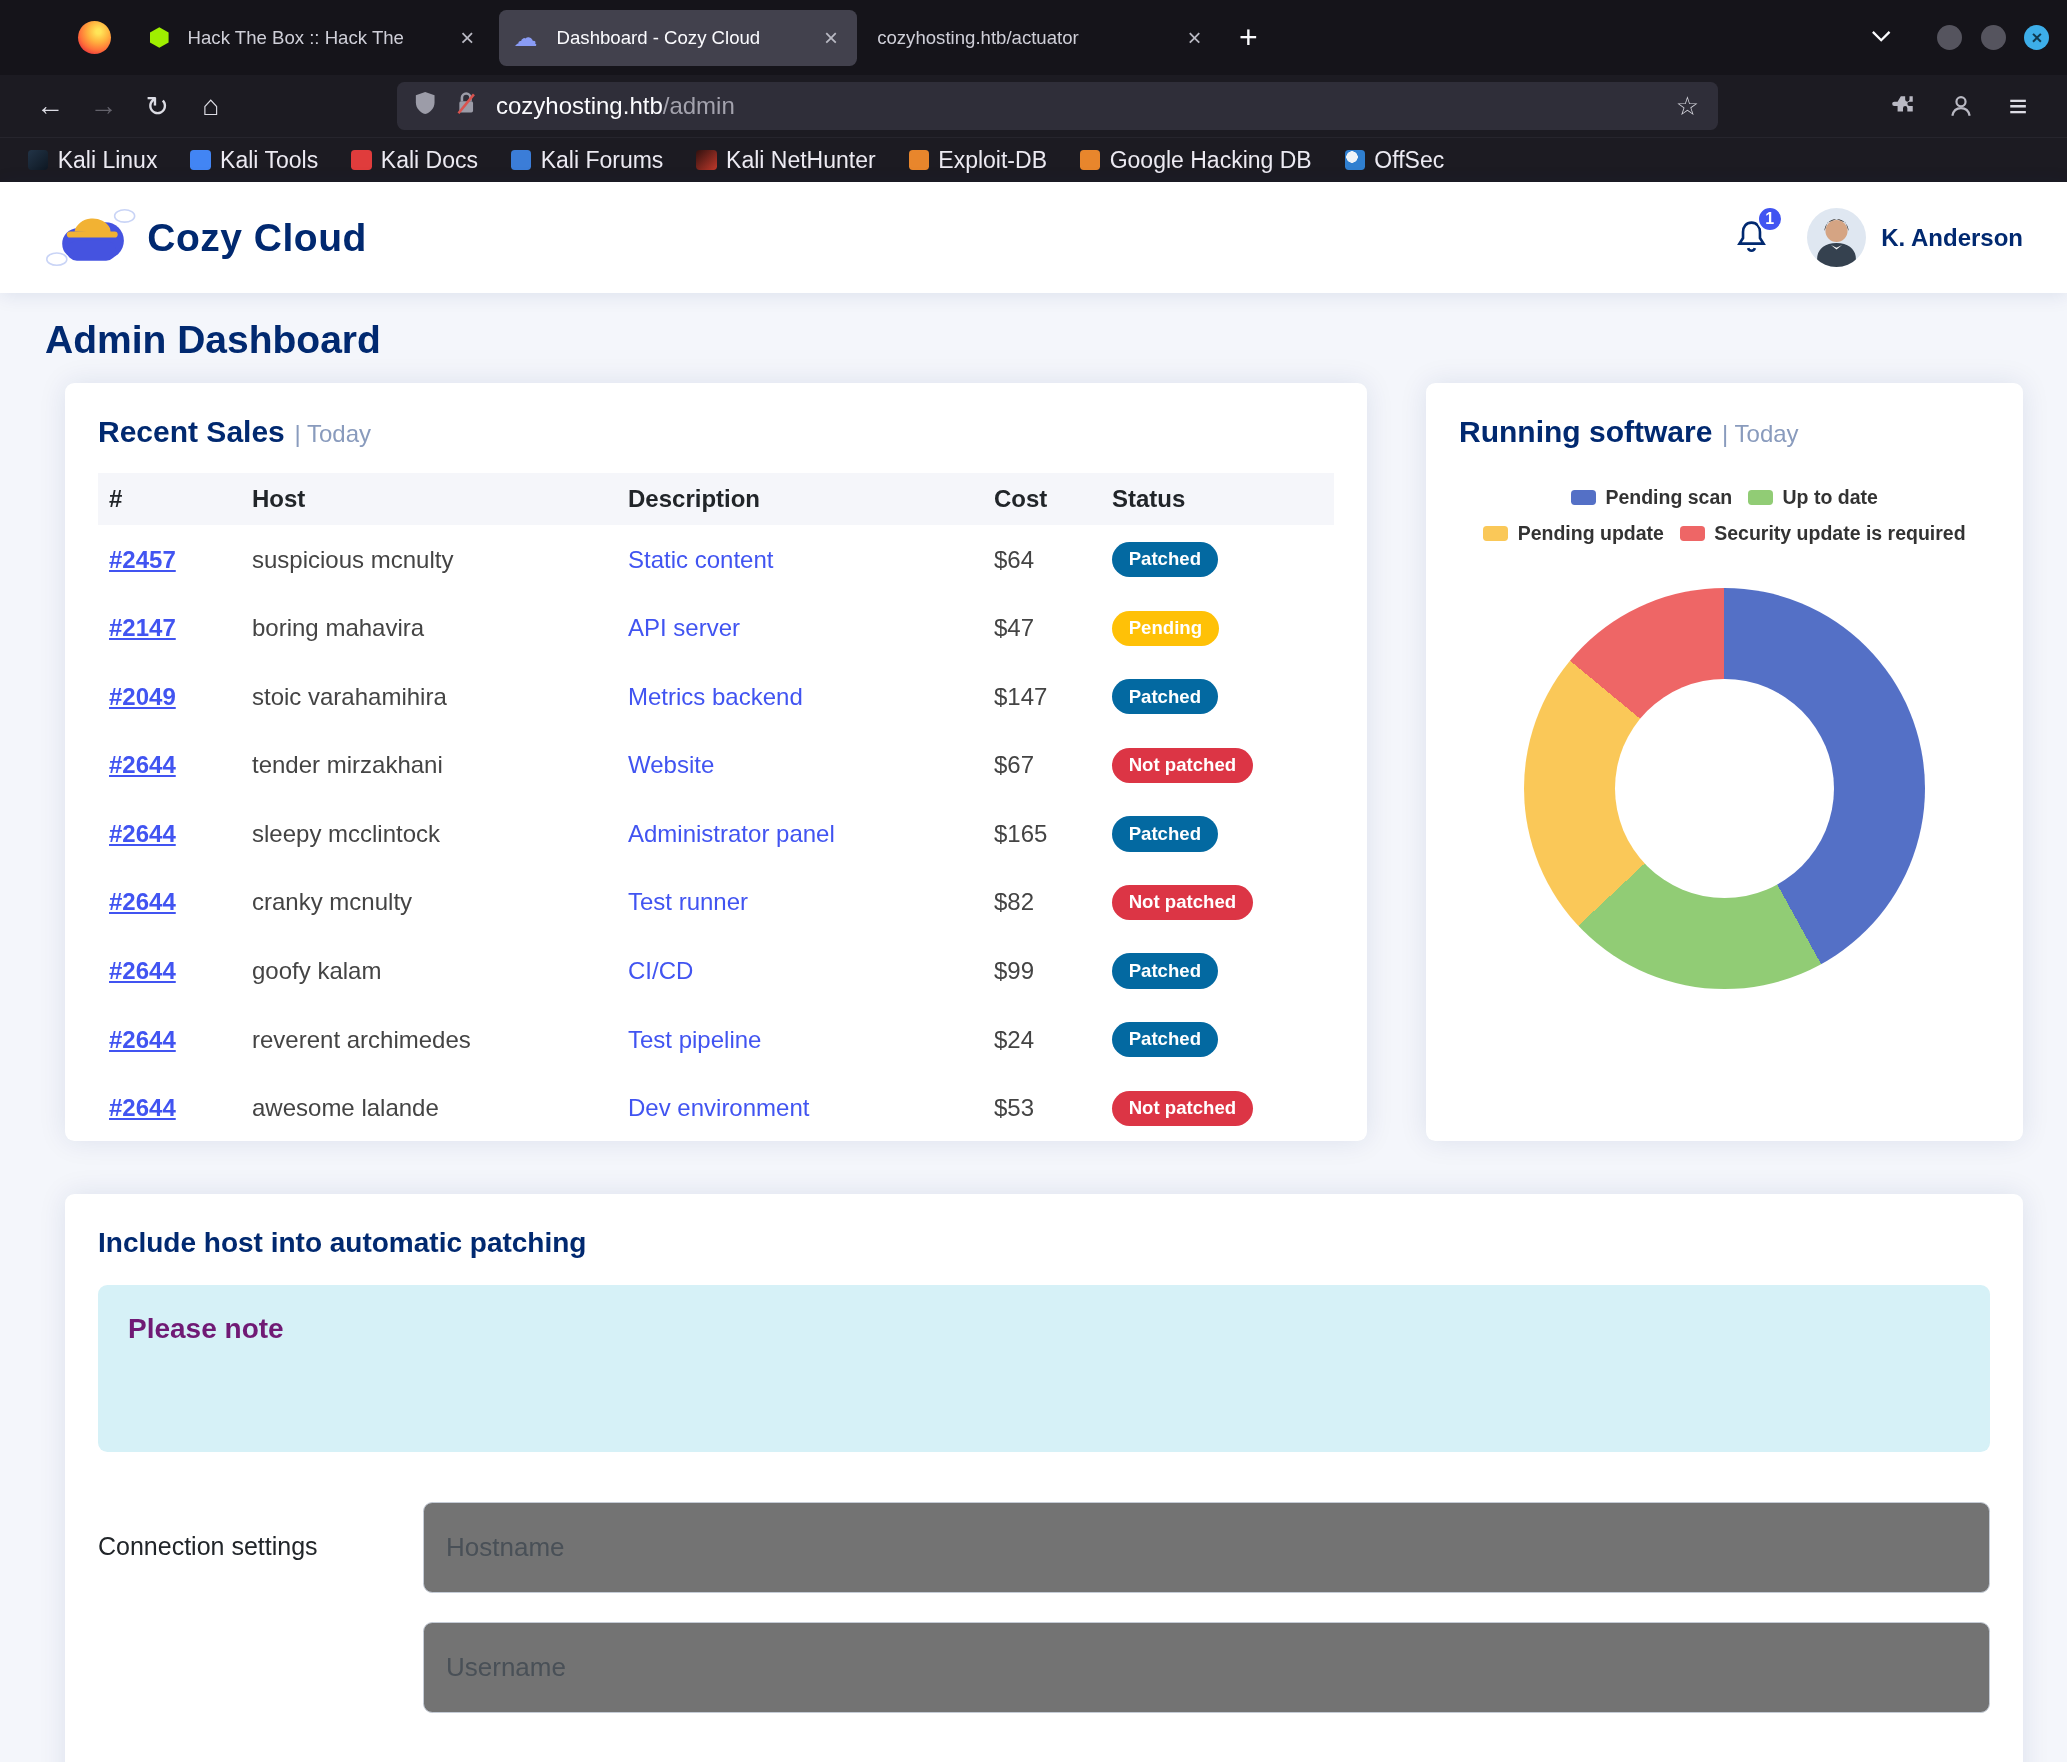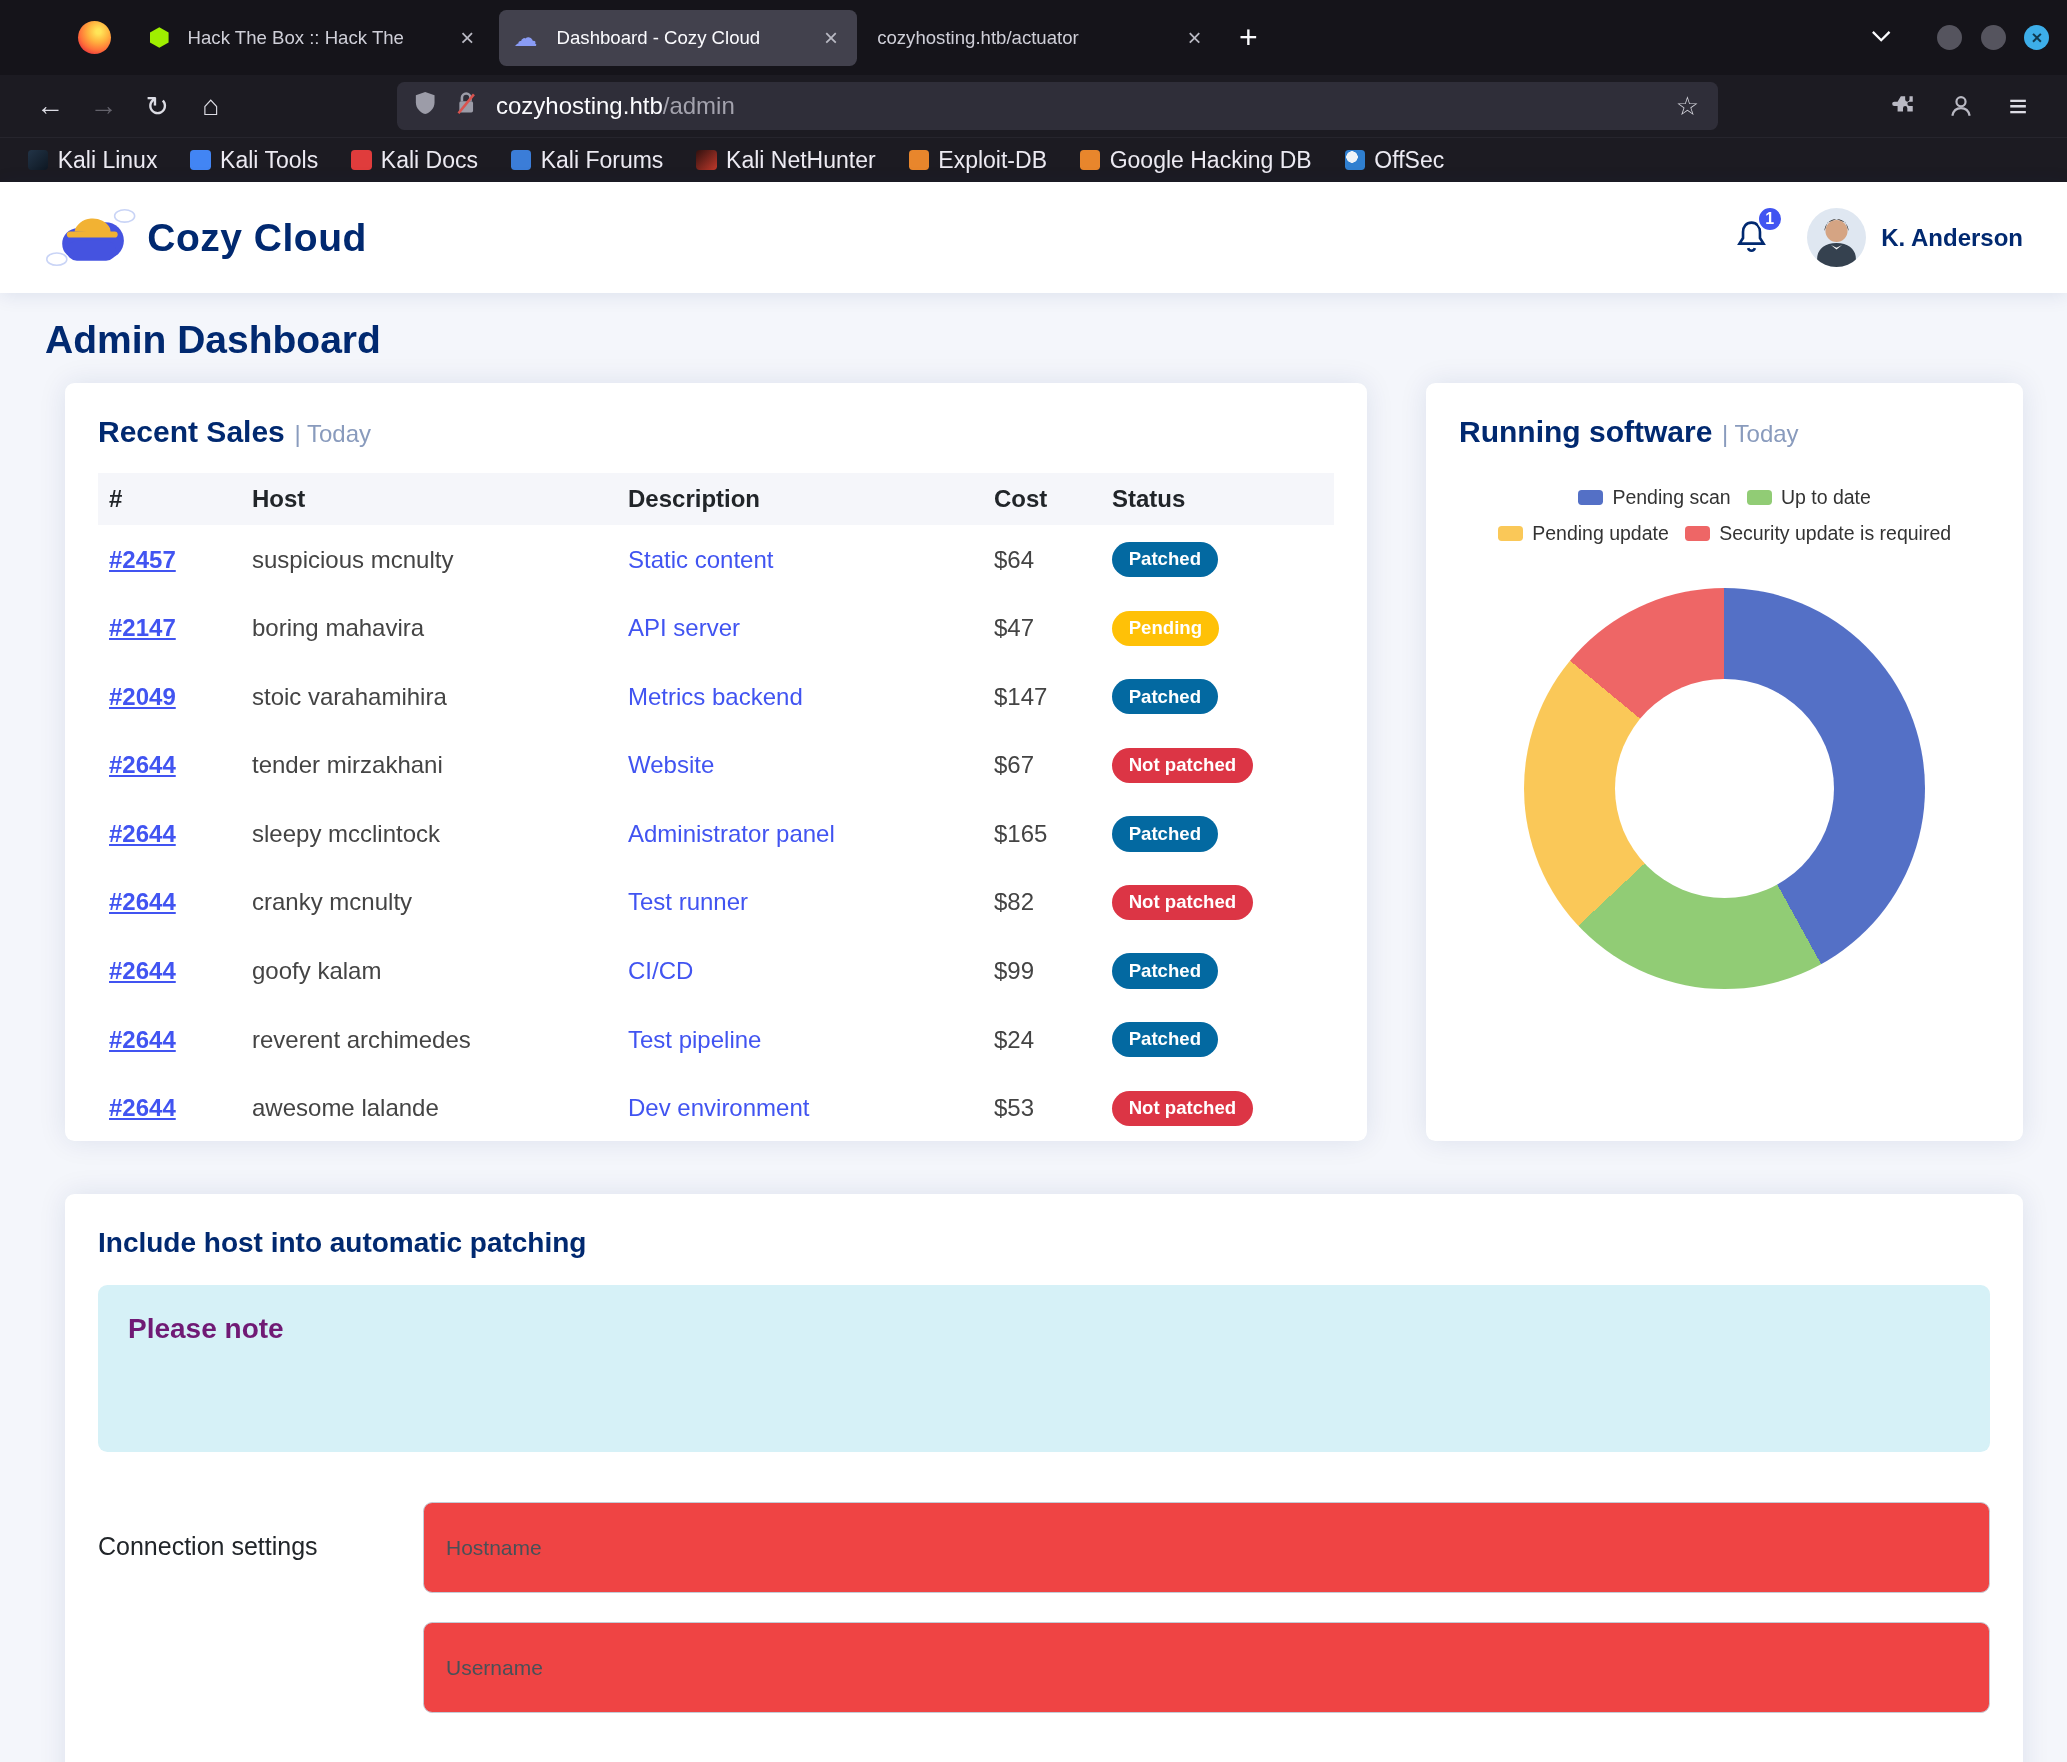--- a/index.html
+++ b/index.html
@@ -124,7 +124,7 @@
   .badge[data-status="danger"]  { background:#dc3545; }
 
   .legend { margin-top:37px; display:flex; flex-direction:column; gap:13px; align-items:center; }
-  .legend-row { display:flex; gap:16px; justify-content:center; }
+  .legend-row { display:flex; gap:16px; justify-content:center;font-weight:bold; }
   .legend-item { display:flex; align-items:center; gap:9.3px; font-size:19.5px; color:#333; }
   .legend-marker { width:25px; height:15px; border-radius:3.7px; flex:none; }
 

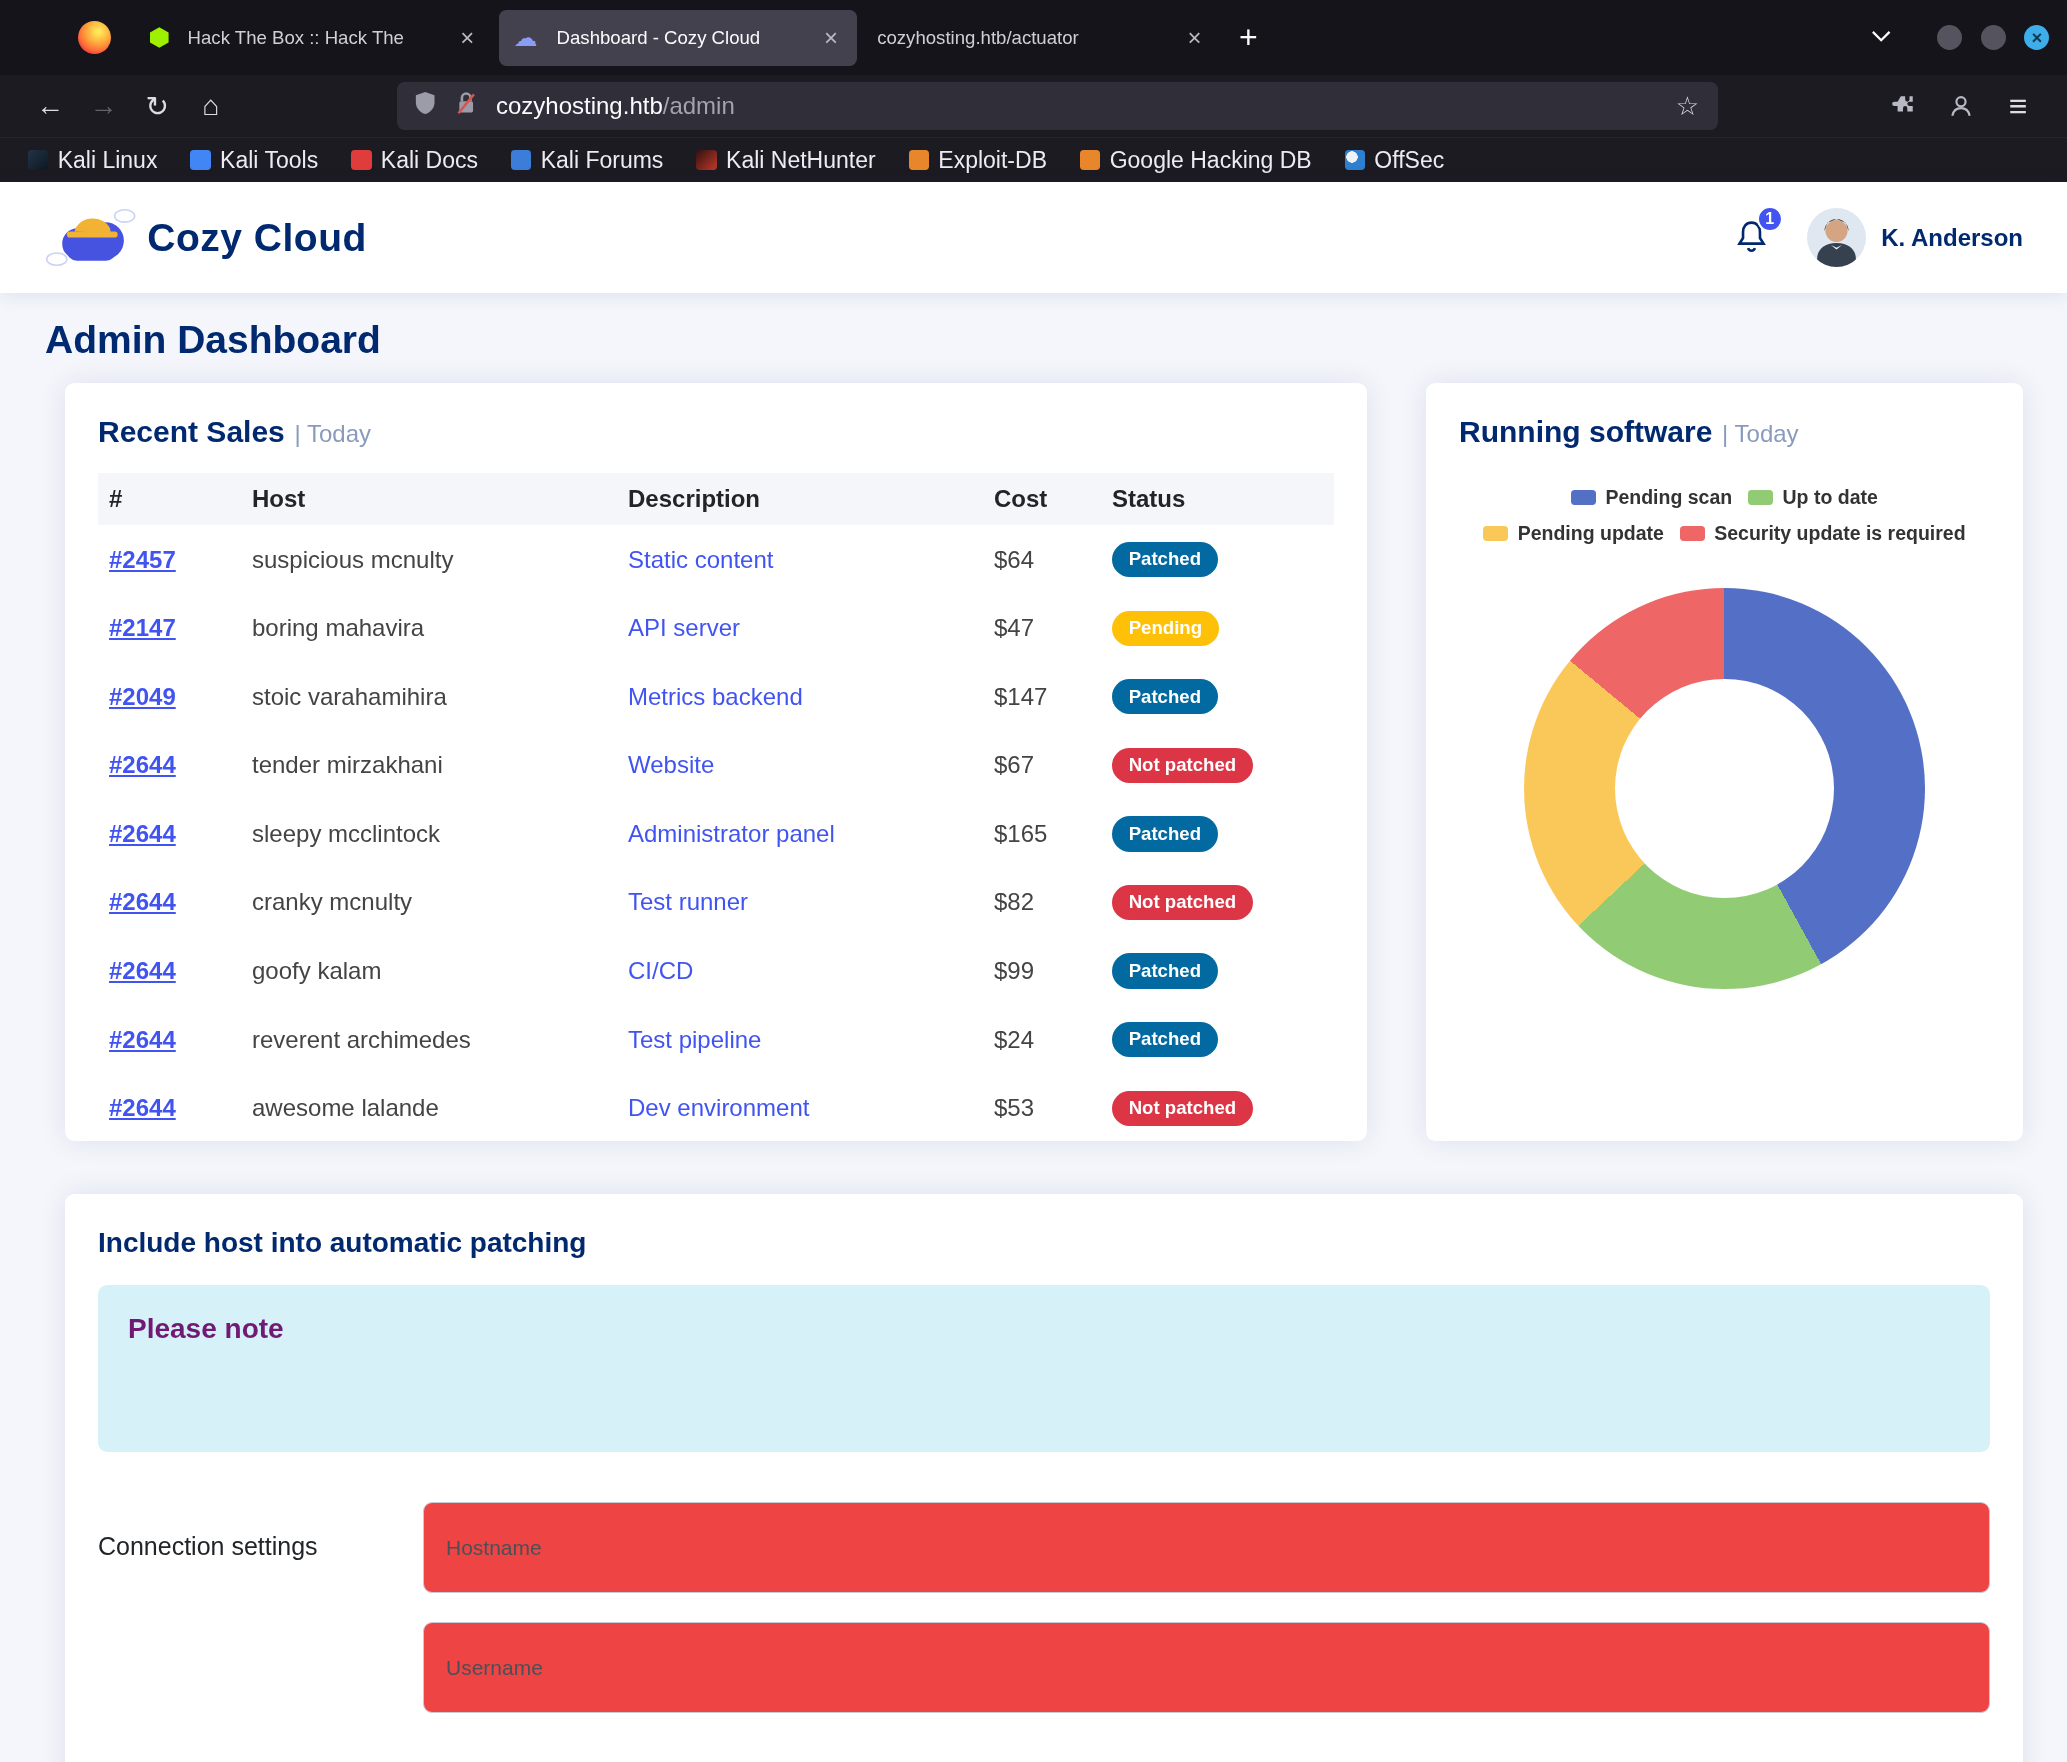--- a/index.html
+++ b/index.html
@@ -147,8 +147,8 @@
   .conn-label { width:325px; font-size:25px; color:#212529; padding-top:30px; }
   .conn-fields { flex:1; display:flex; flex-direction:column; gap:29px; }
   .conn-fields input {
-    height:91px; border:0.9px solid #c5ccd6; border-radius:9.3px; background:#ef4444;
-    font-size:21px; padding:0 22px; color:#212529; outline:none; width:100%;
+    height:91px; border:0.9px solid #c5ccd6; border-radius:9.3px; background:#737373;
+    font-size:26px; padding:0 22px; color:#212529; outline:none; width:100%;
     font-family:"Liberation Sans", sans-serif;
   }
   .conn-fields input::placeholder { color:#495057; opacity:1; }

